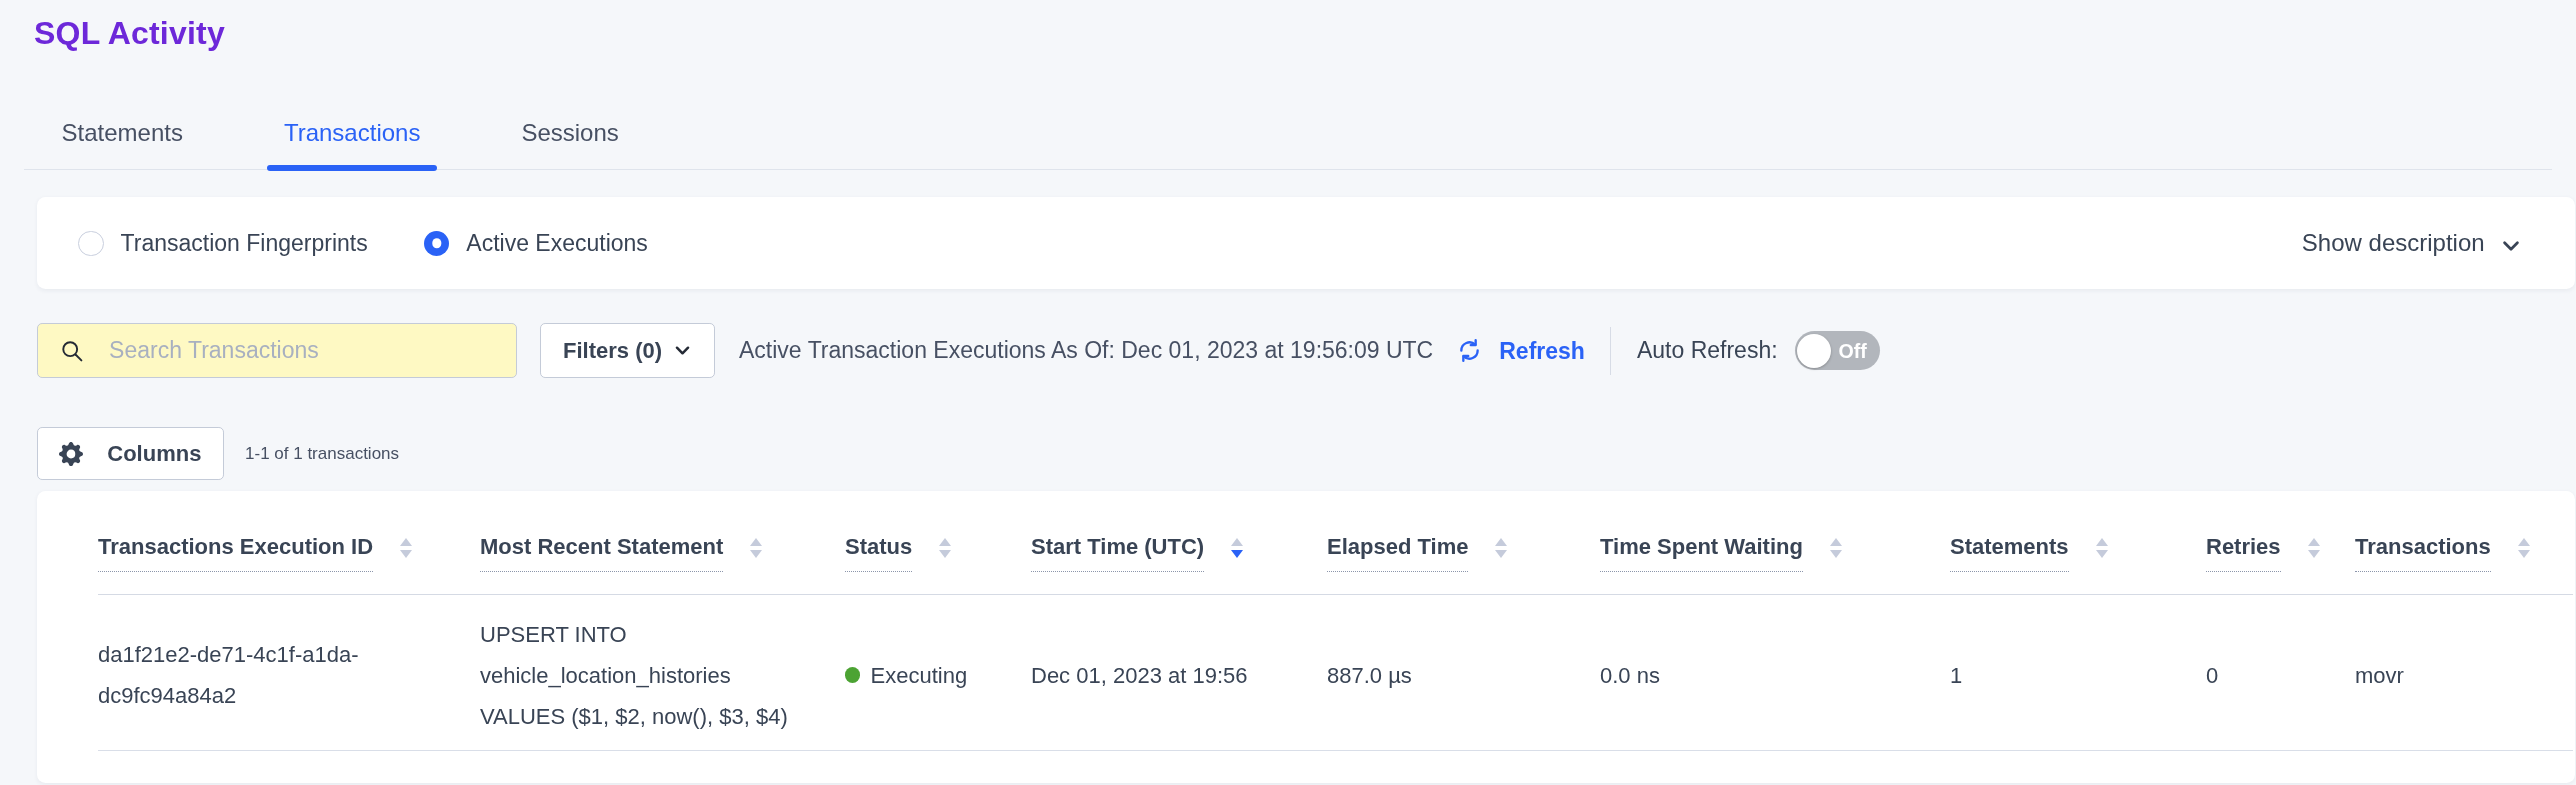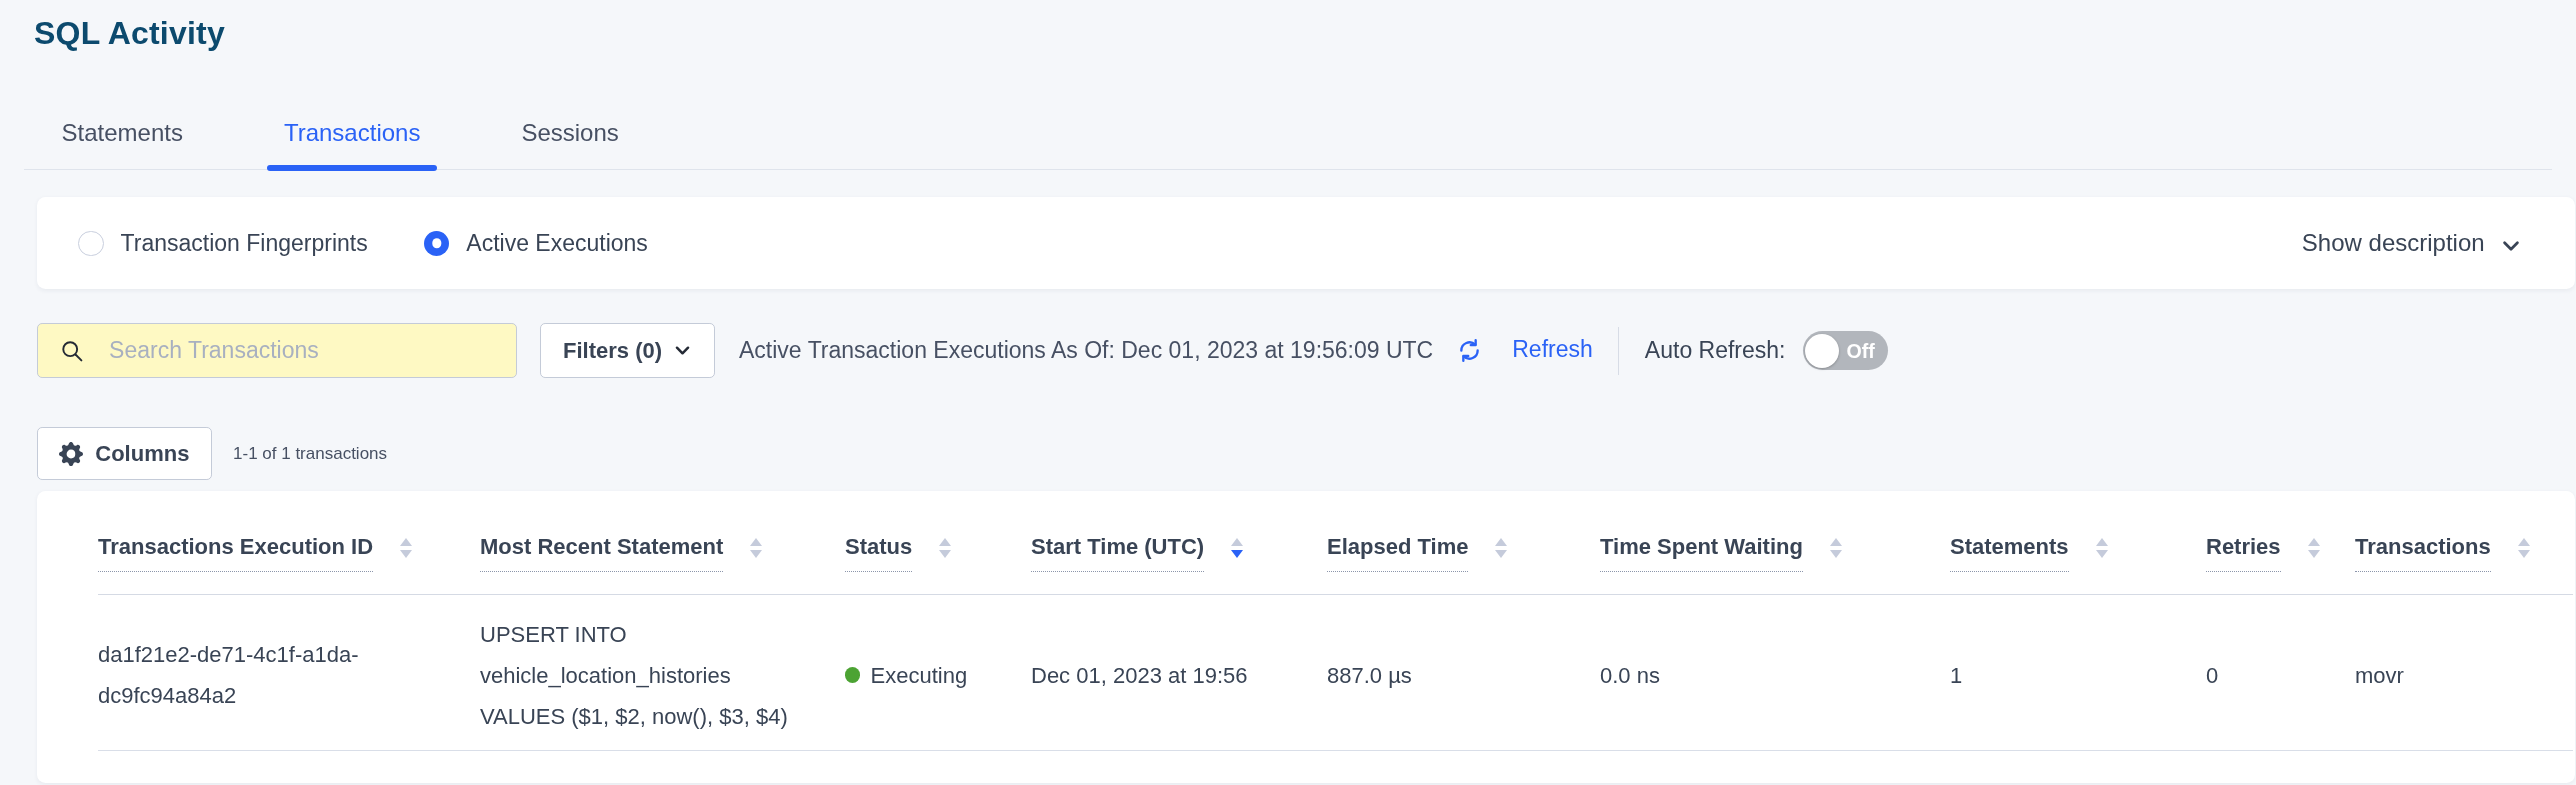--- a/index.html
+++ b/index.html
@@ -12,7 +12,7 @@
 
   
   .page-header { padding: 15.4px 0 0 34px; }
-  .page-title { font-size: 32px; font-weight: 700; color: #0c4a6e; letter-spacing: 0.2px; }
+  .page-title { font-size: 32px; font-weight: 700; color: #6d28d9; letter-spacing: 0.2px; }
 
   
   .tabs-bar {

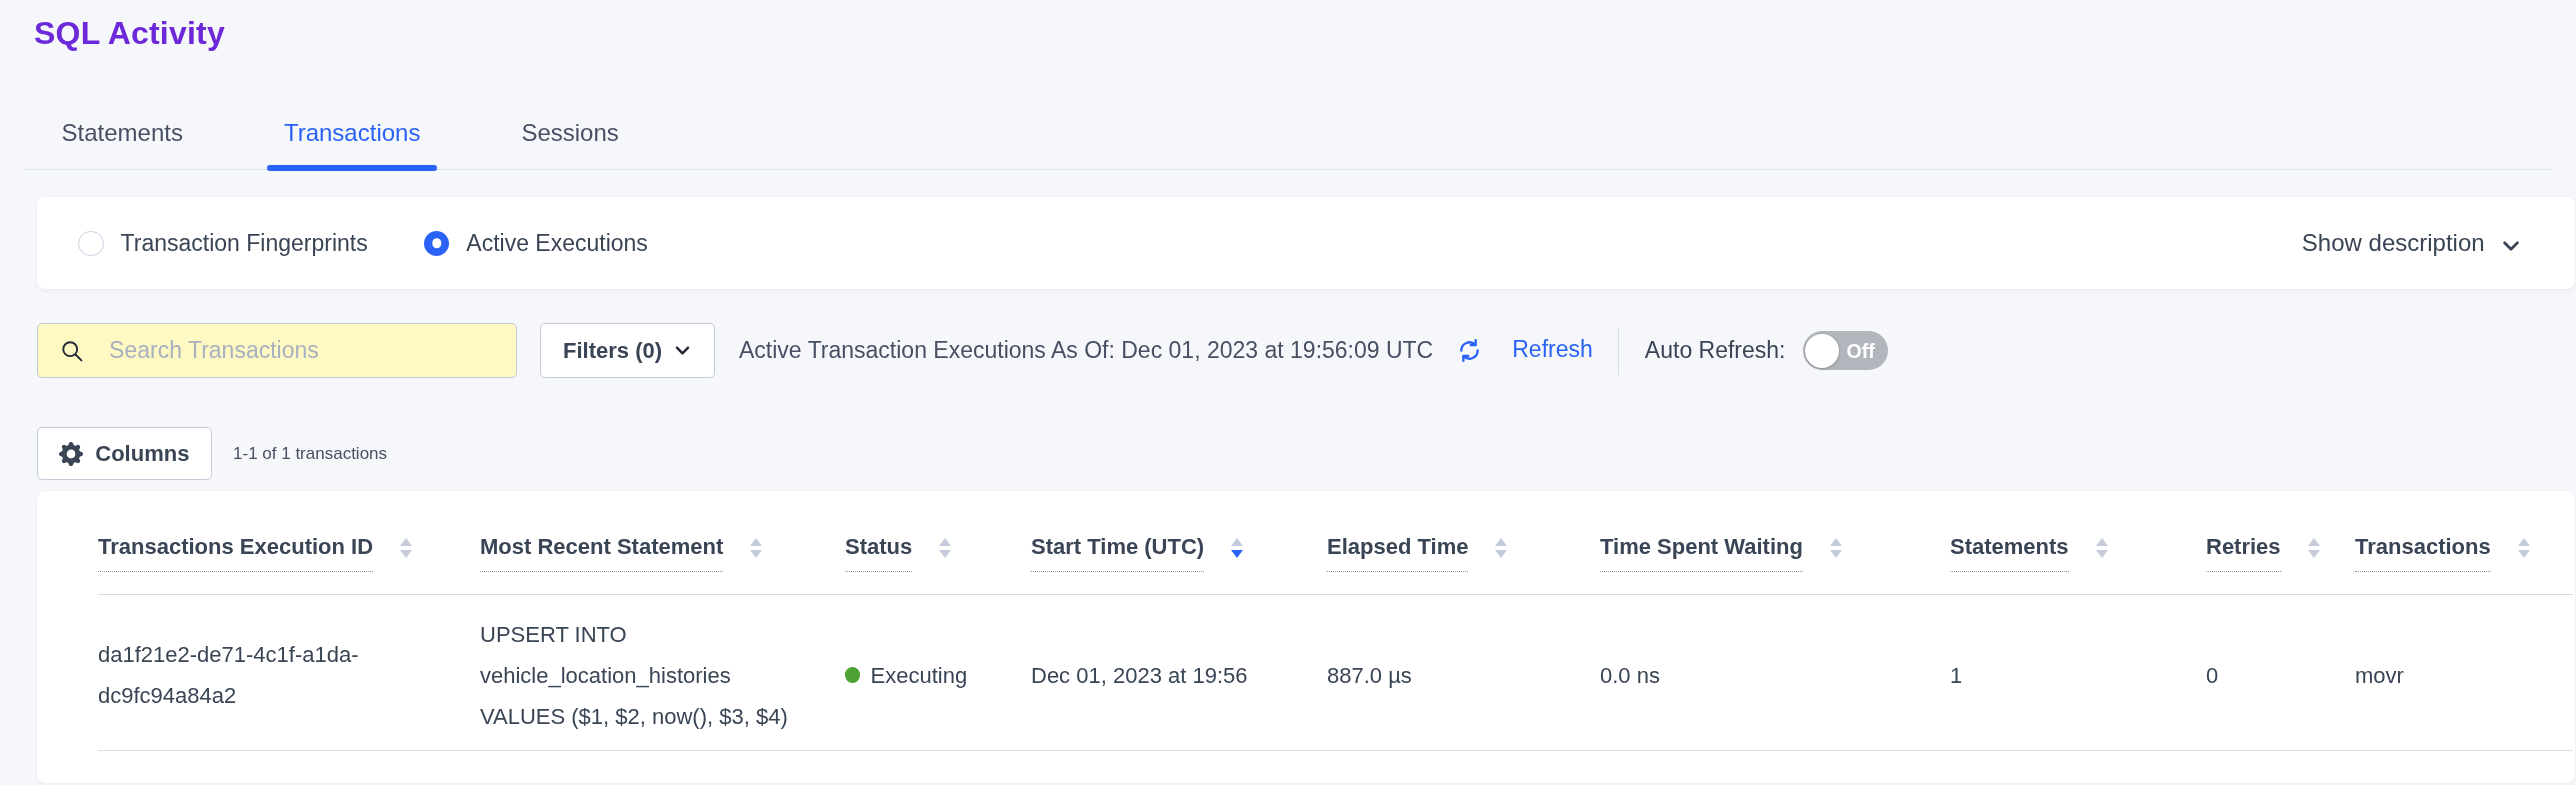--- a/index.html
+++ b/index.html
@@ -134,9 +134,10 @@
   .refresh-link {
     margin-left: 22px;
     display: flex;
-    align-items: flex-start;
-    gap: 28px;
+    align-items: flex-end;
+    gap: 15px;
     cursor: pointer;
+    font-weight: bold;
   }
   .refresh-link .label { font-size: 23px; color: #2A62F6; }
   .refresh-icon { width: 29px; height: 29px; }

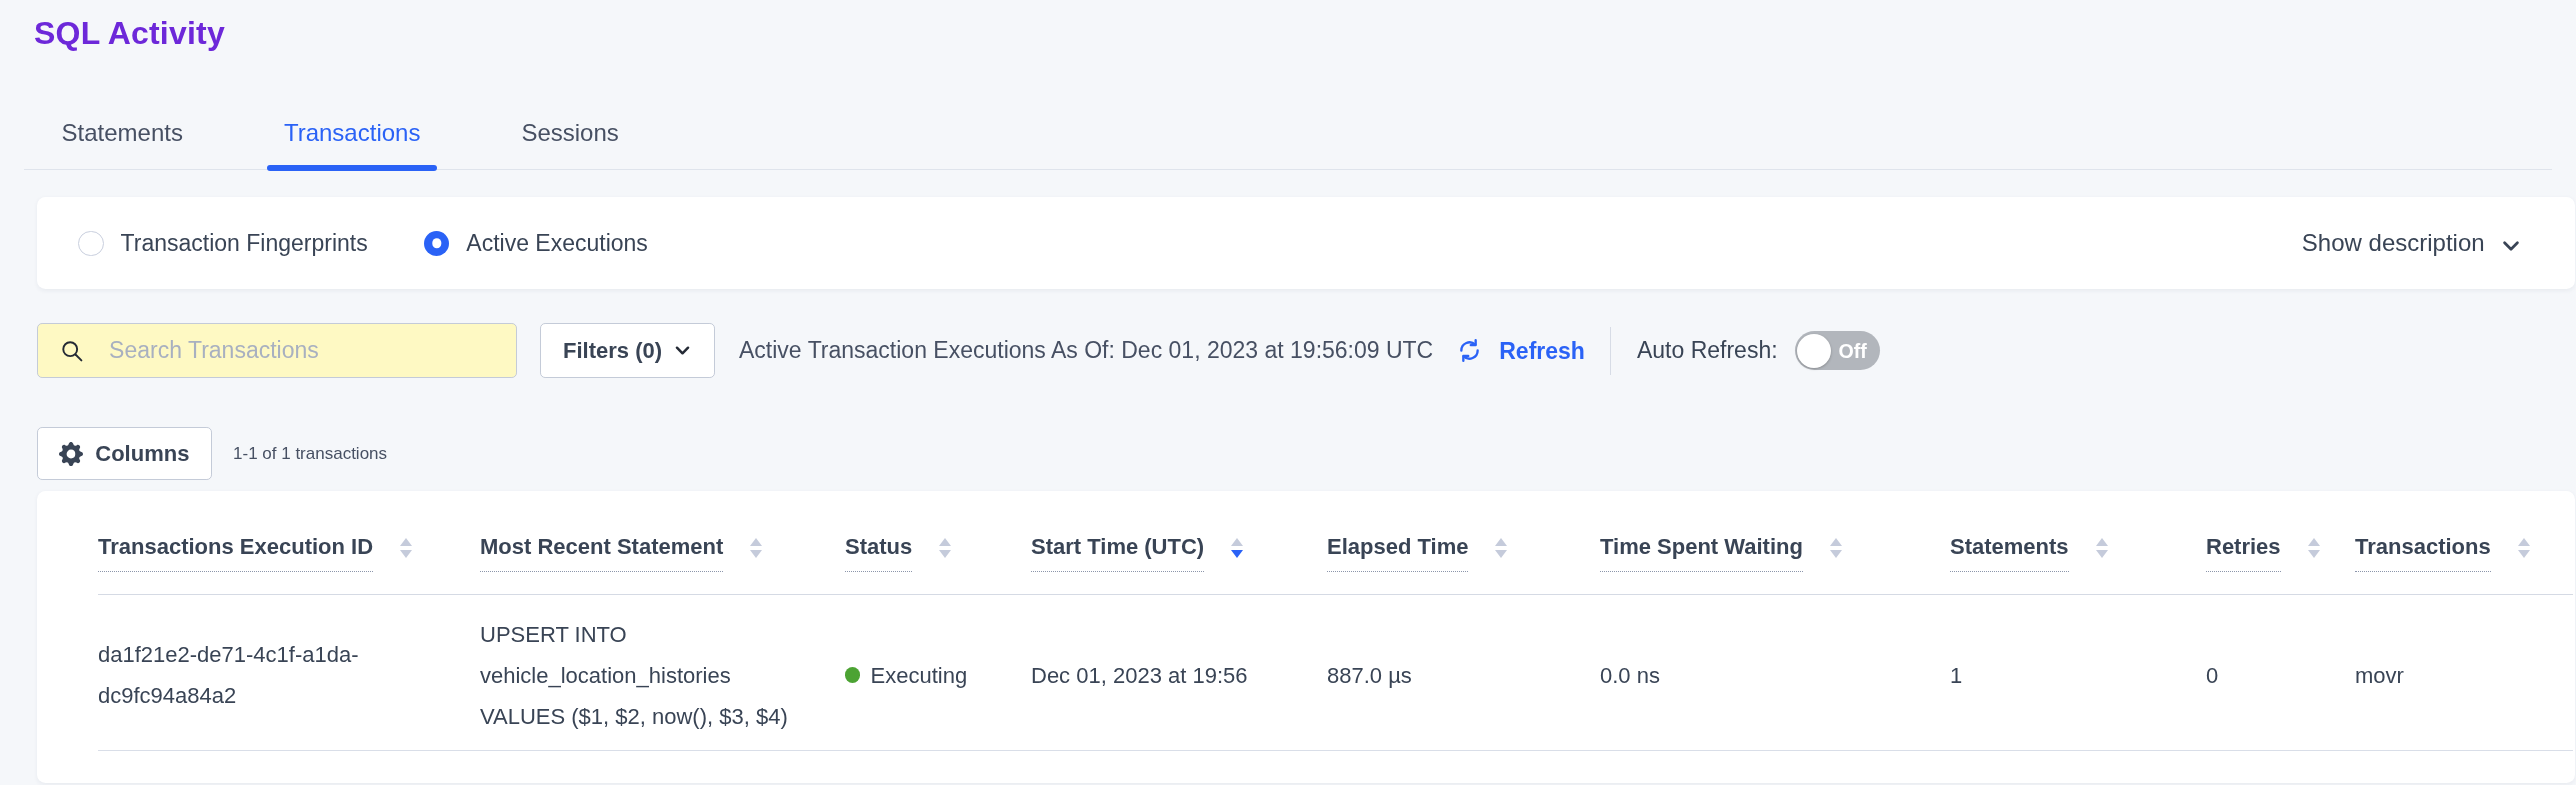--- a/index.html
+++ b/index.html
@@ -186,7 +186,7 @@
     border-radius: 5.1px;
     display: flex;
     align-items: center;
-    gap: 12px;
+    gap: 24px;
     padding: 0 21.3px;
     cursor: pointer;
   }

